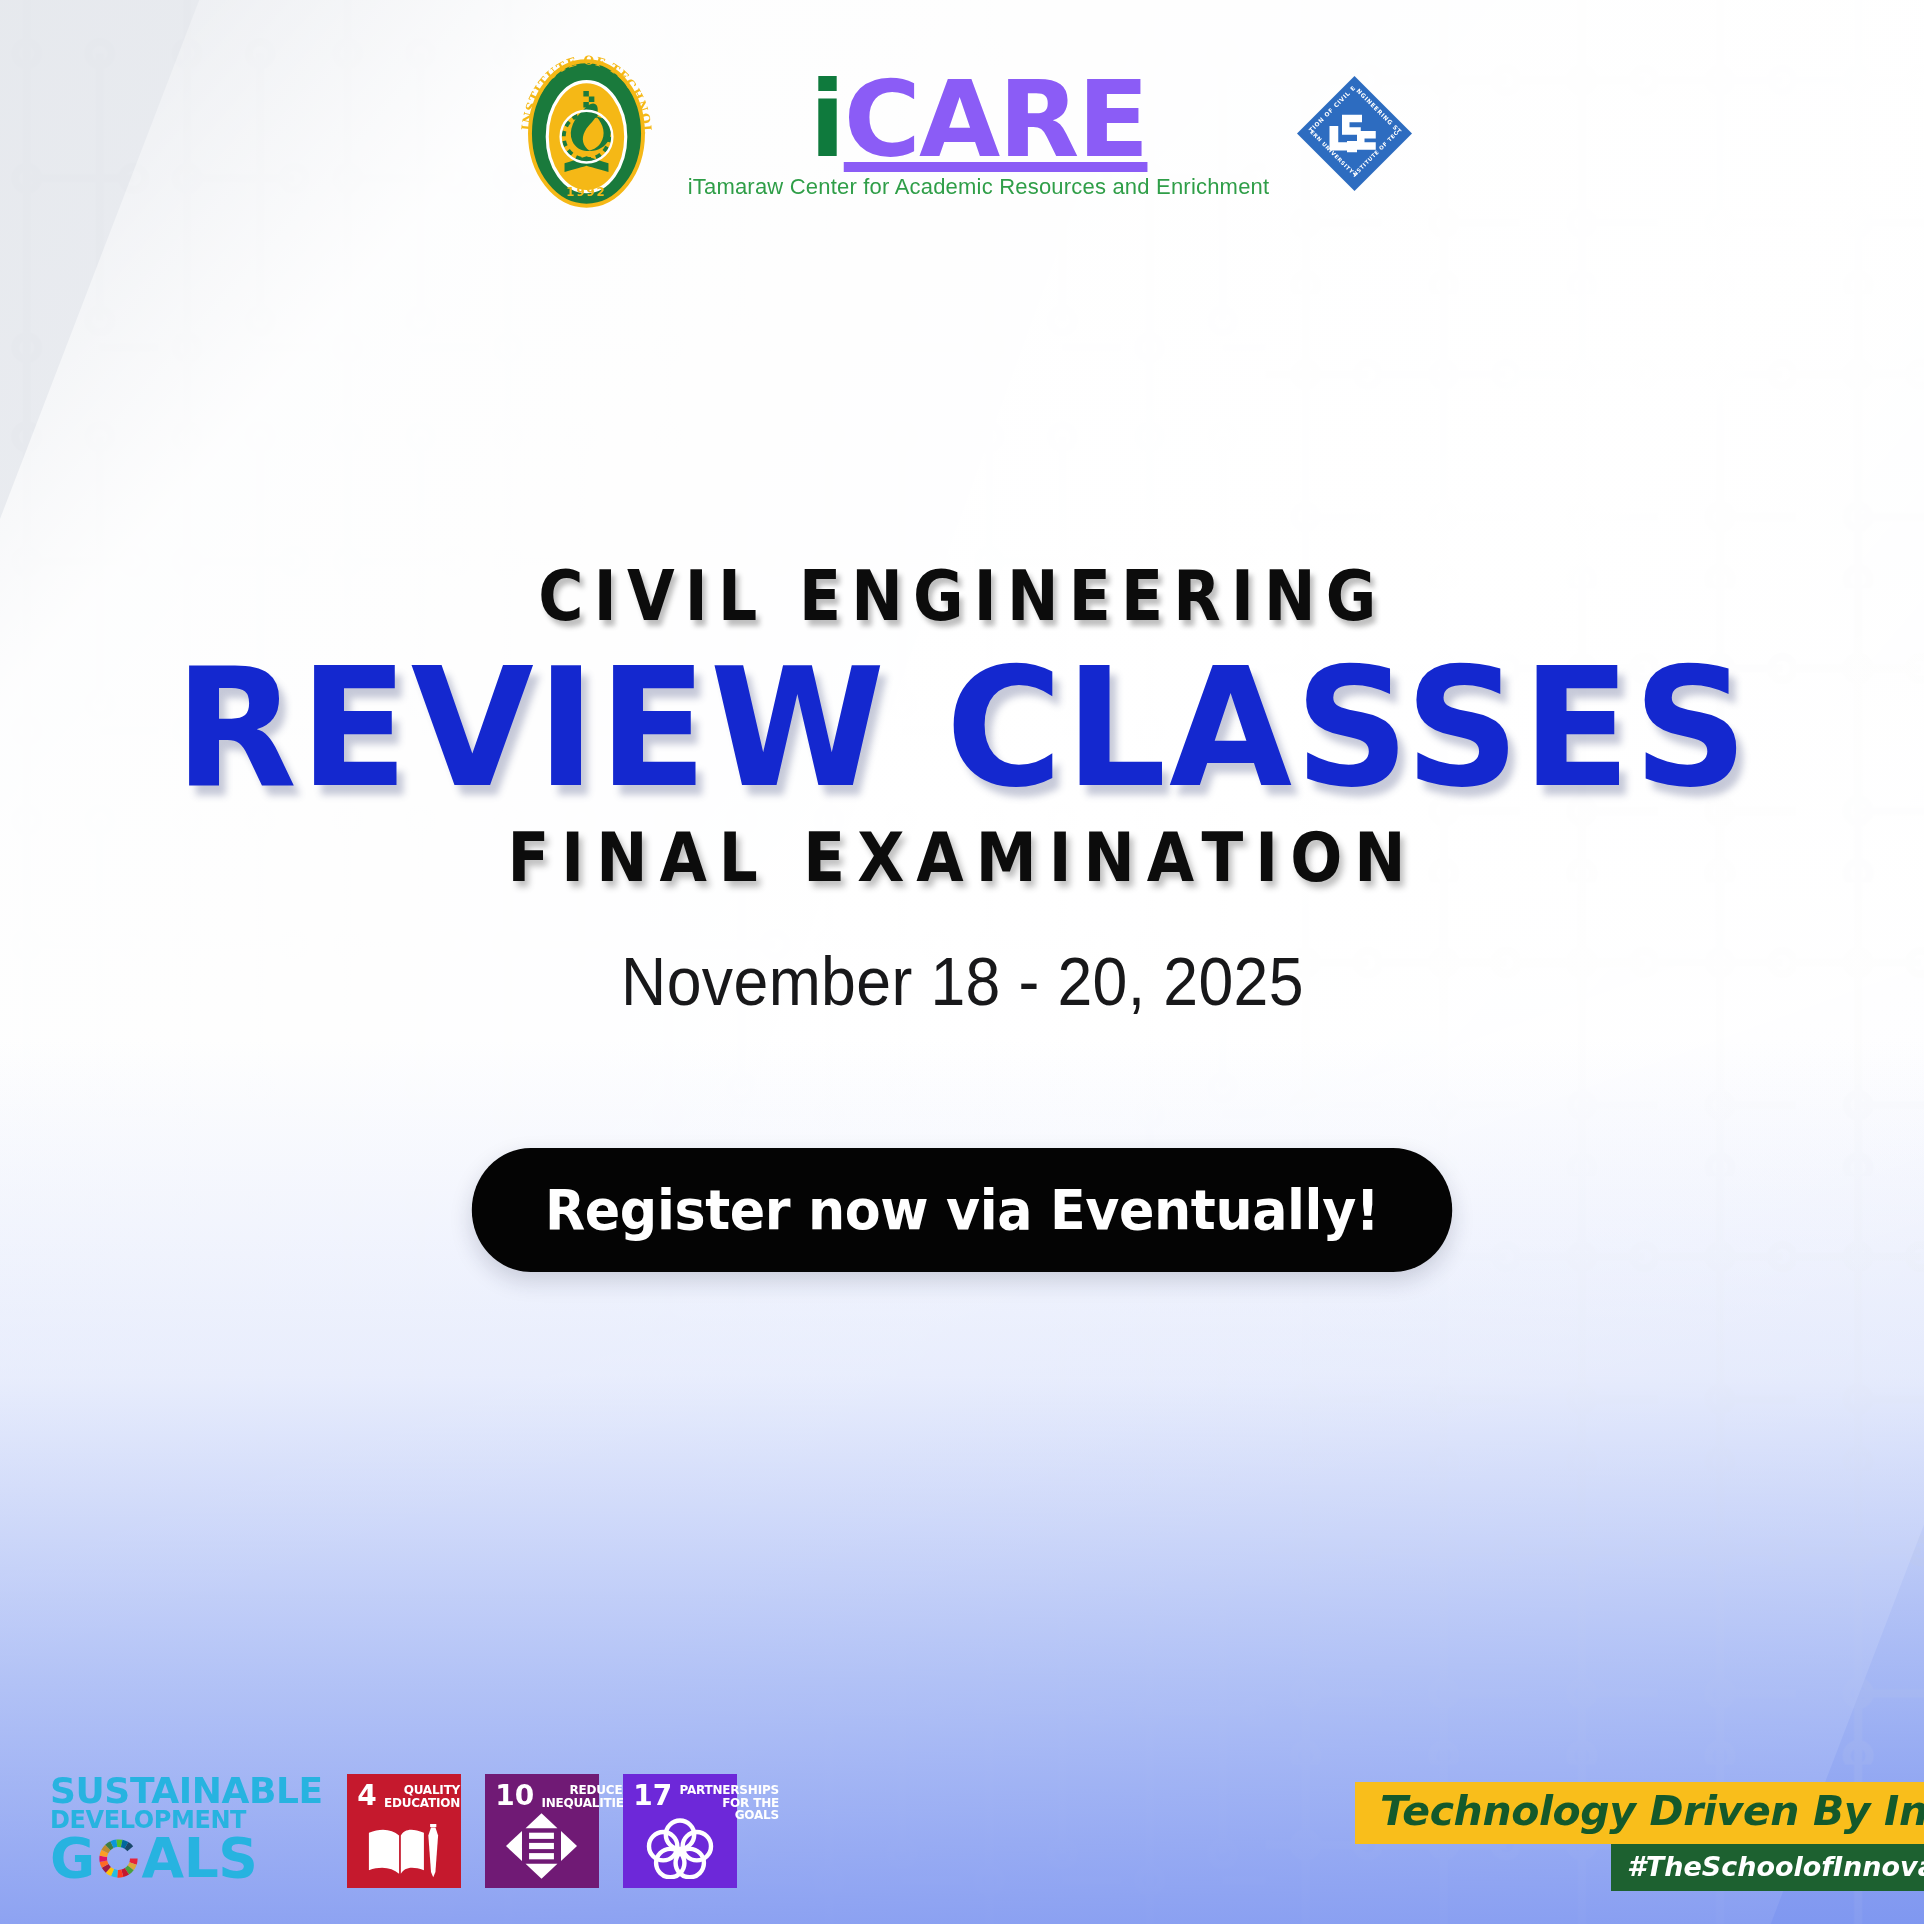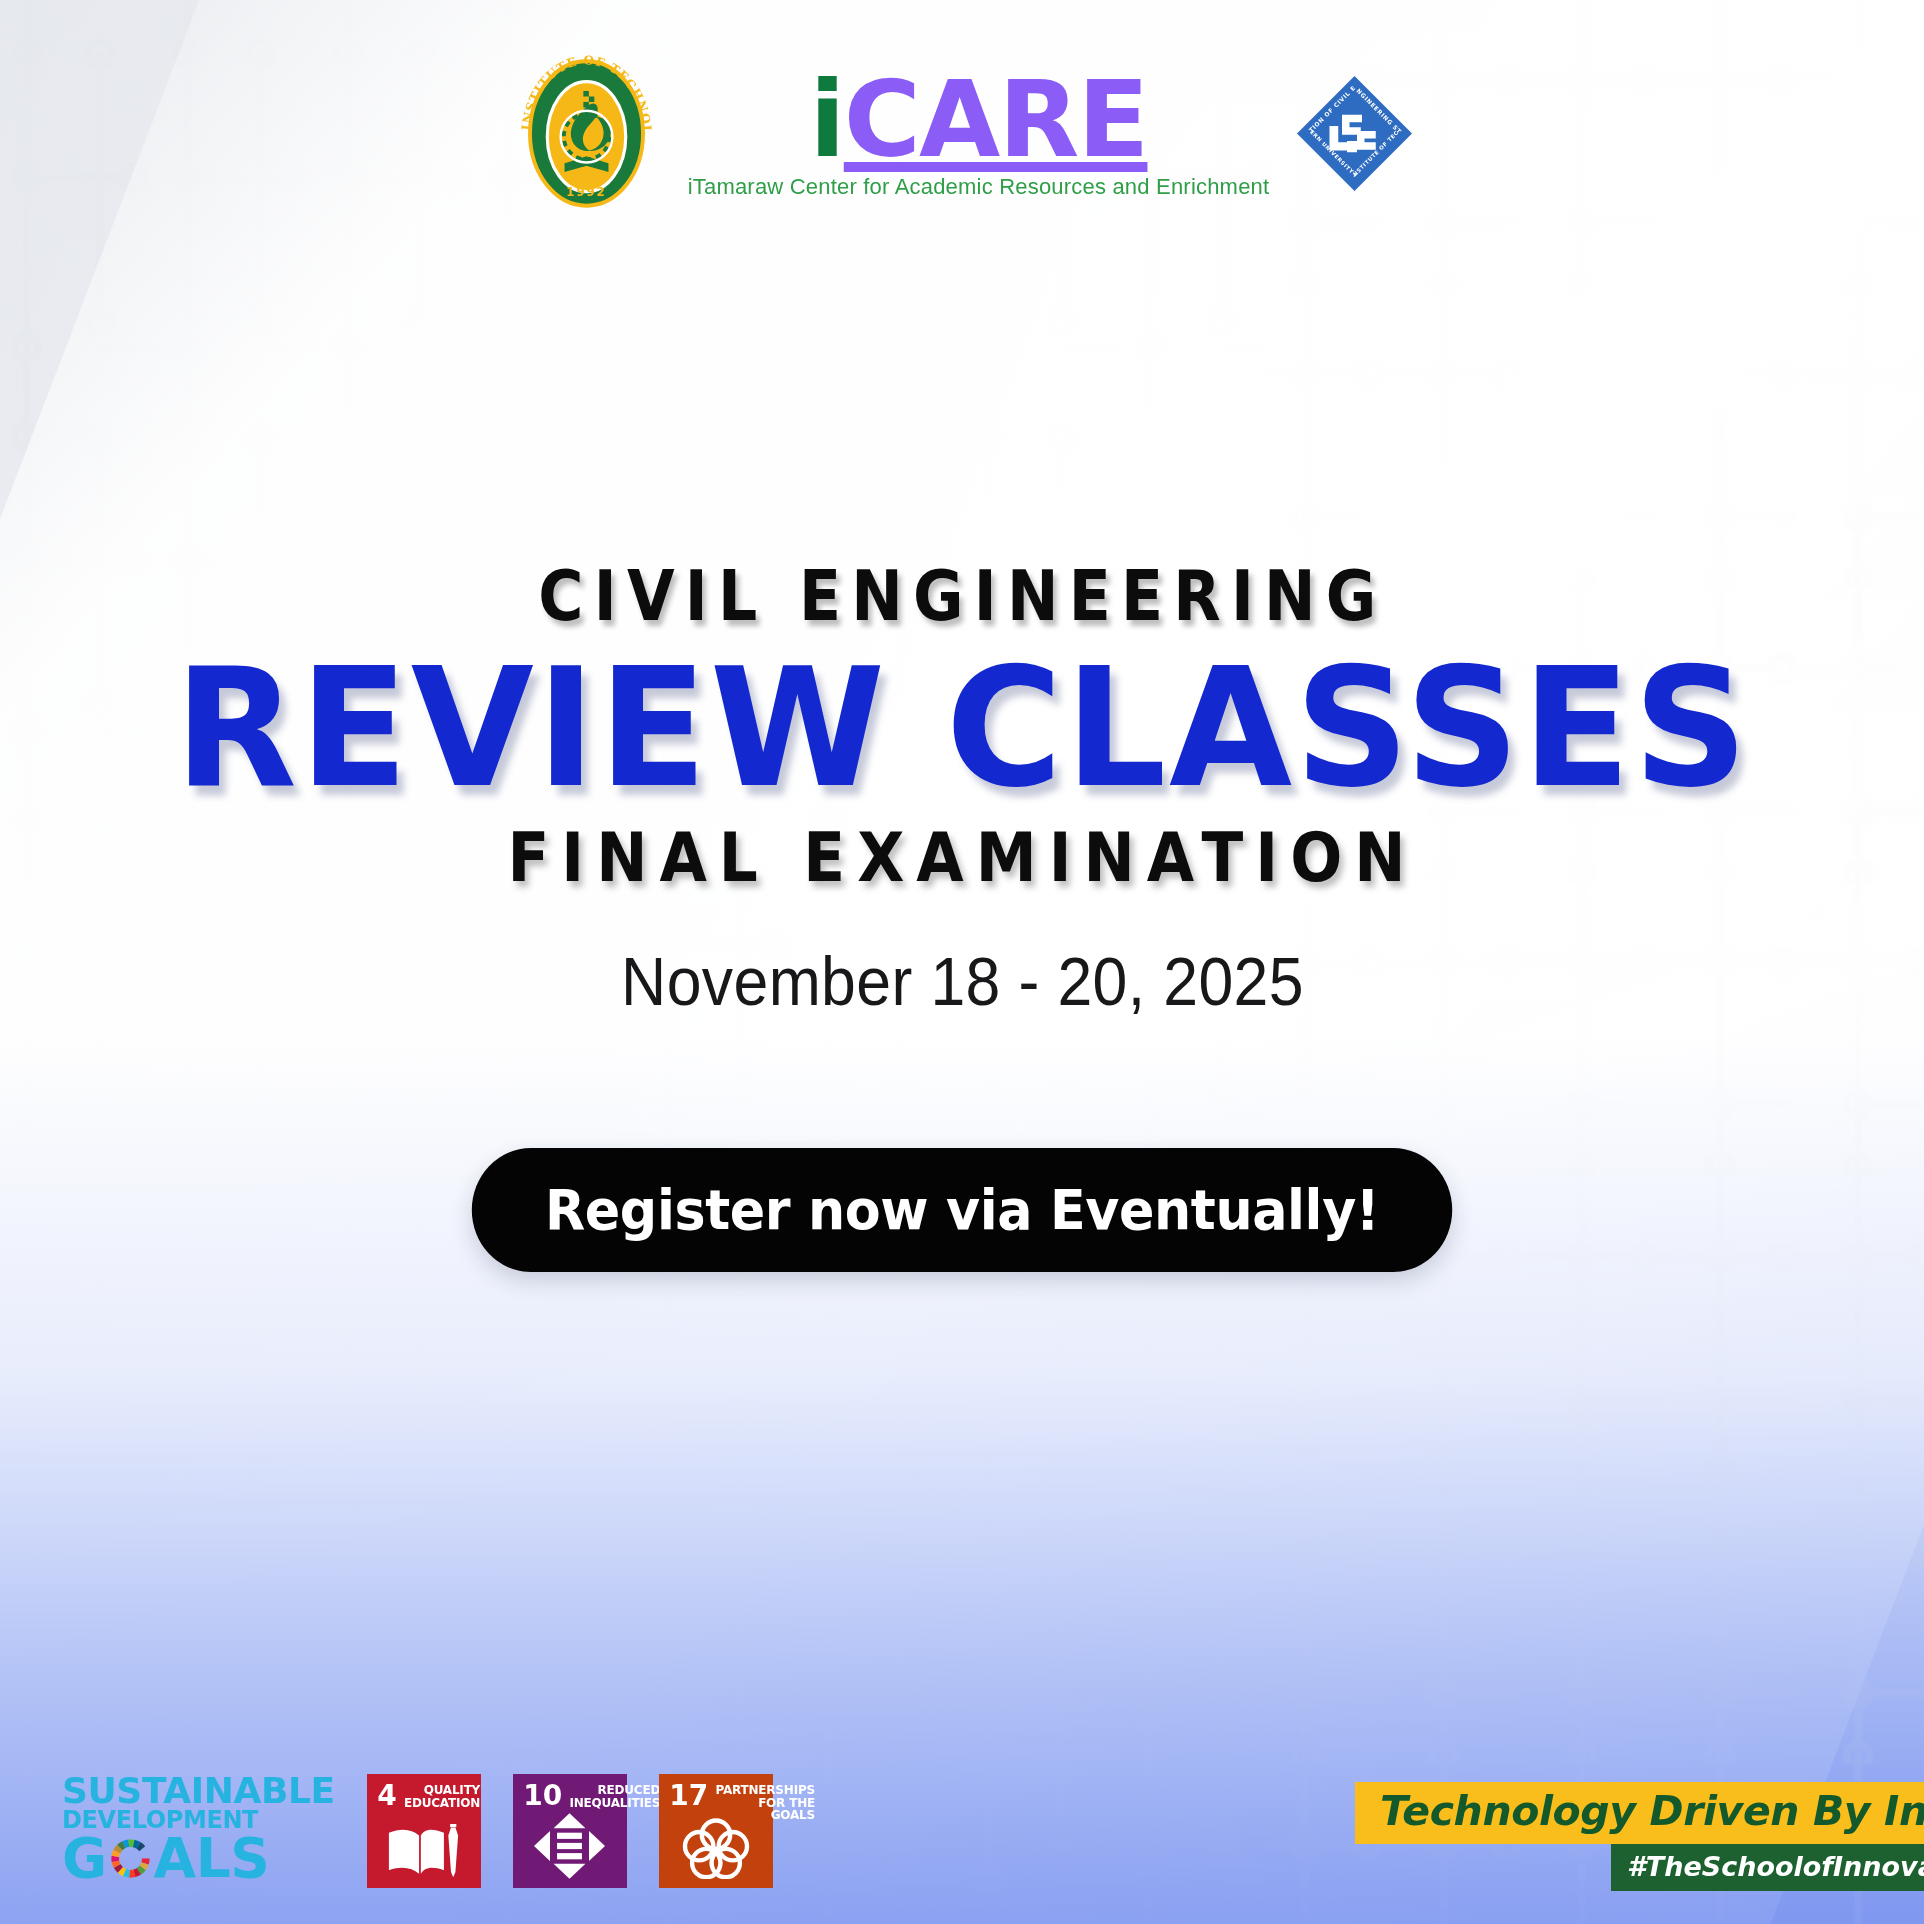--- a/index.html
+++ b/index.html
@@ -162,8 +162,8 @@
 
   
   .sdg-row {
-    position:absolute; left:62px; bottom:37px;
-    display:flex; align-items:flex-end; gap:32px;
+    position:absolute; left:50px; bottom:37px;
+    display:flex; align-items:flex-end; gap:24px;
   }
   .sdg-word {
     font-family:"DejaVu Sans", sans-serif;

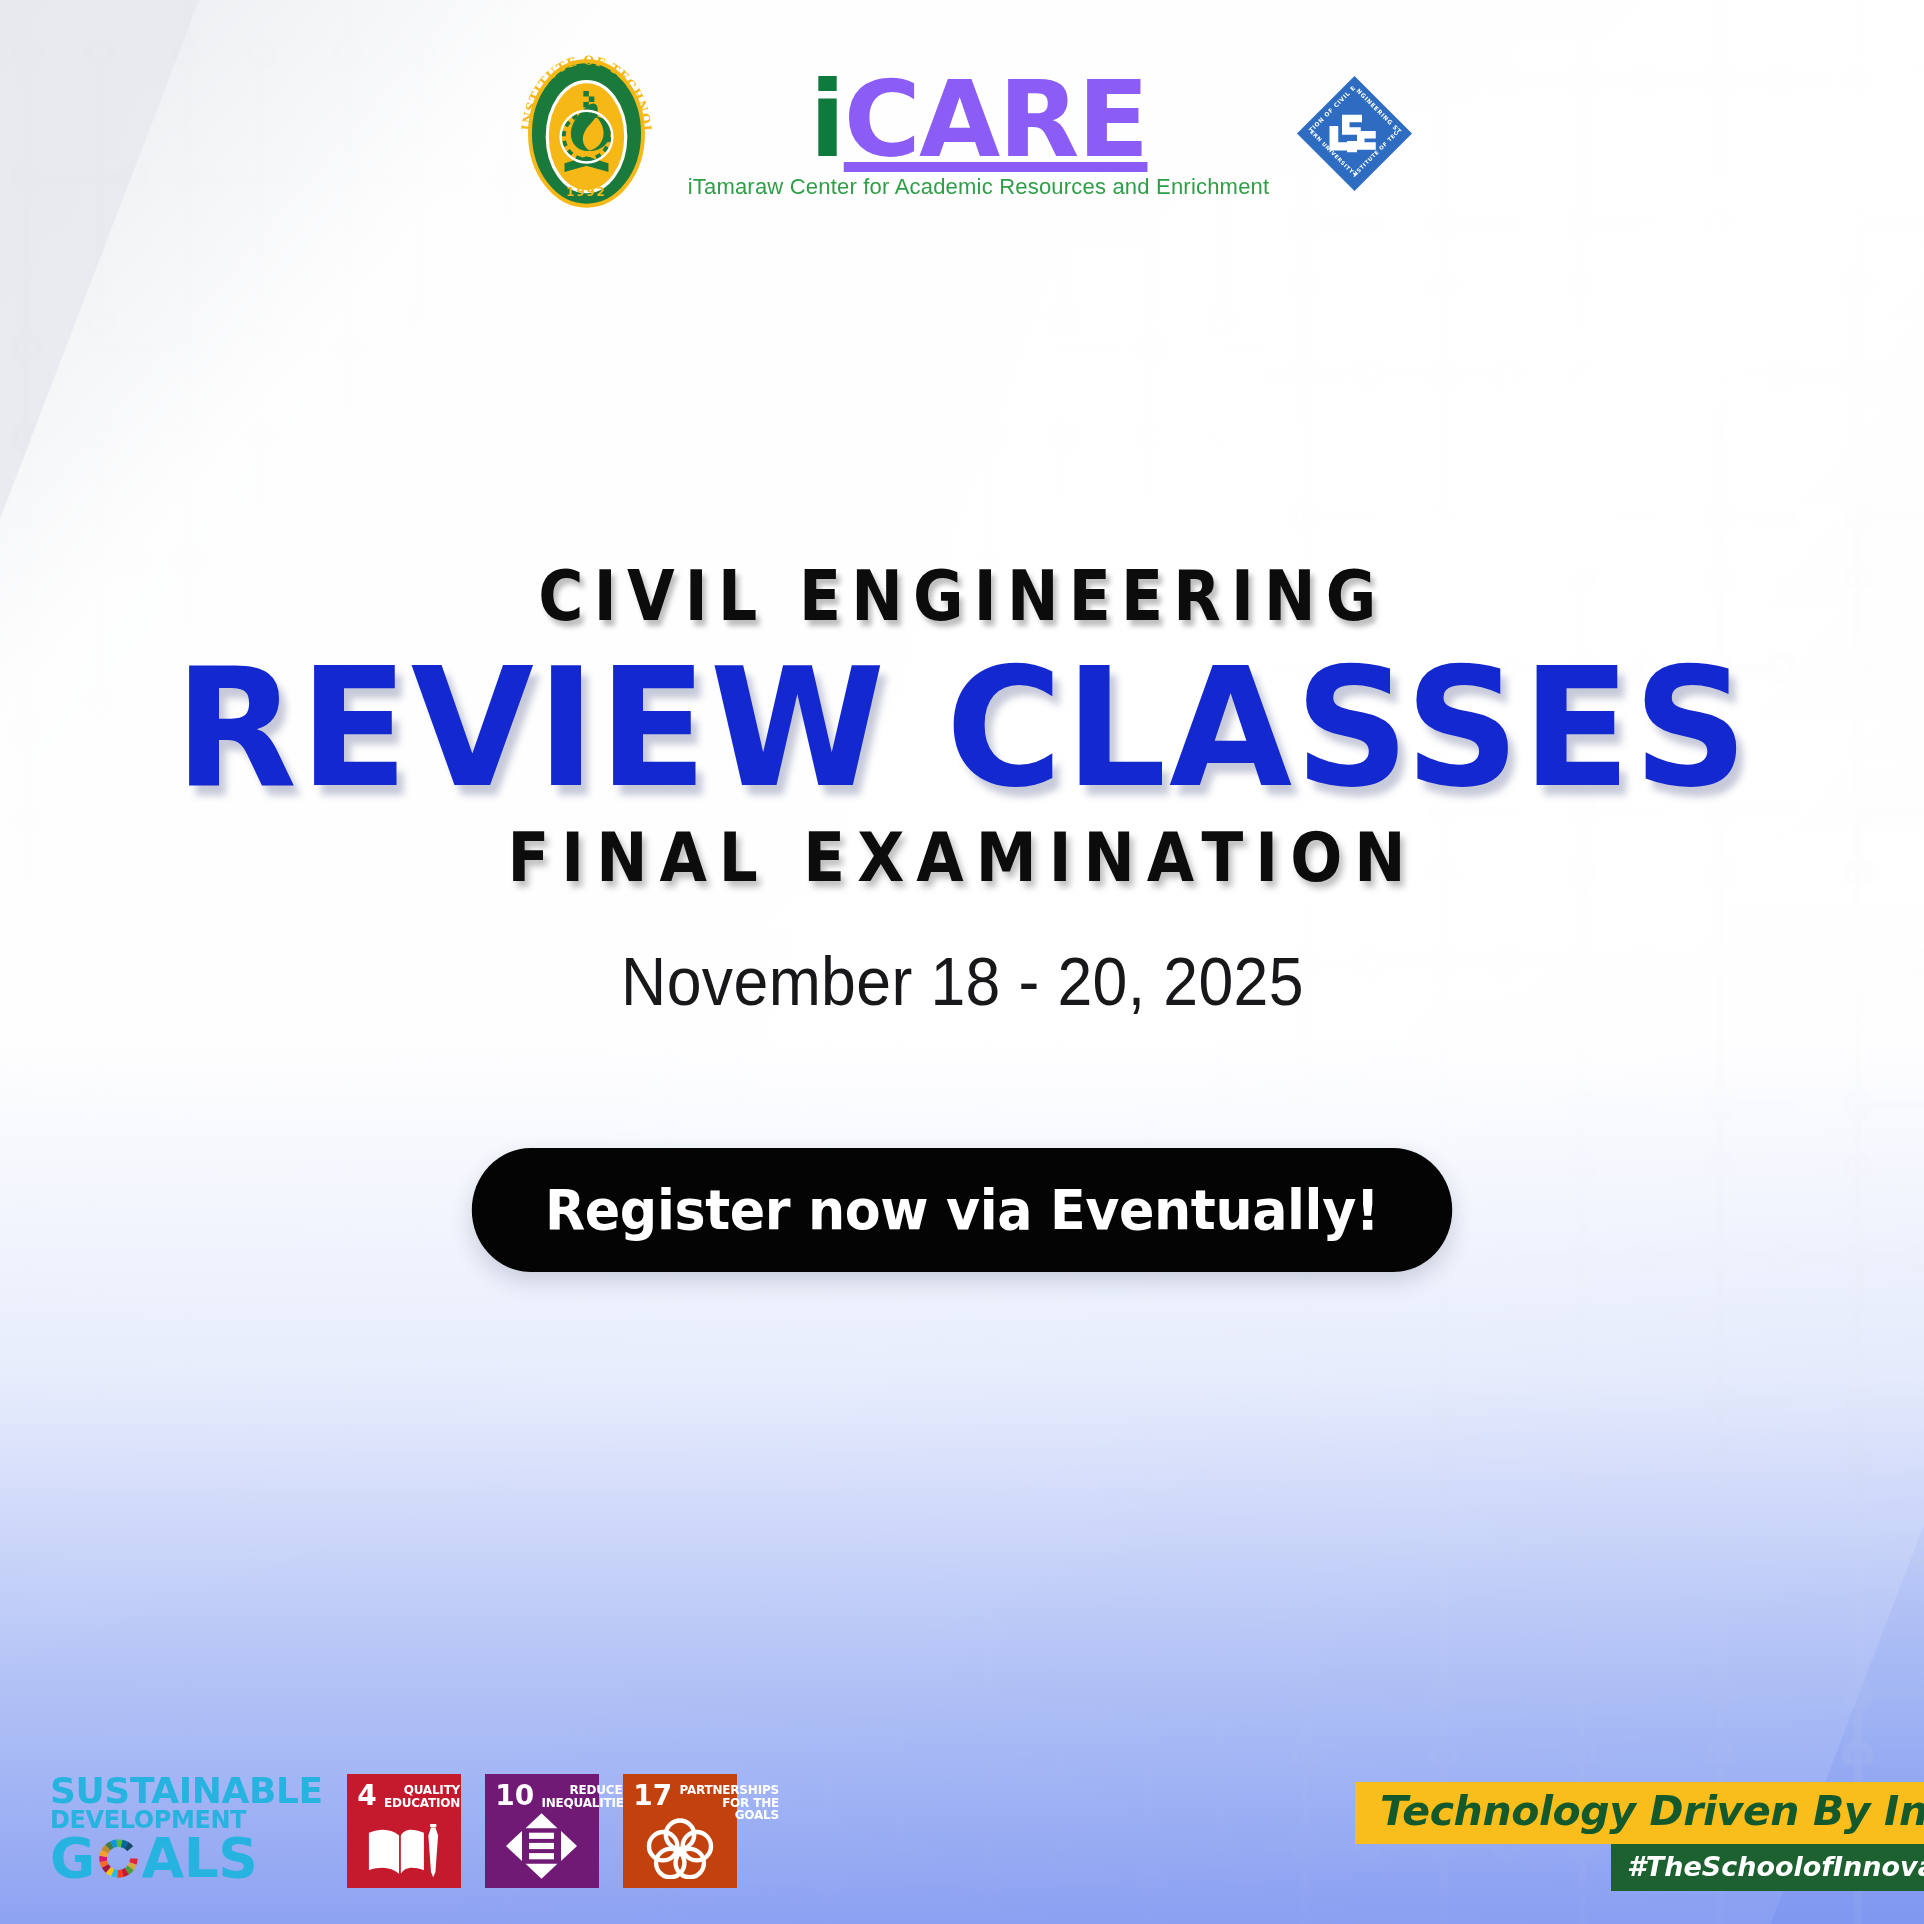--- a/index.html
+++ b/index.html
@@ -412,7 +412,7 @@
       </div>
     </div>
 
-    <div class="sdg-tile" style="background:#c2410c">
+    <div class="sdg-tile" style="background:#6d28d9">
       <div class="head">
         <span class="num">17</span>
         <span class="lbl">

